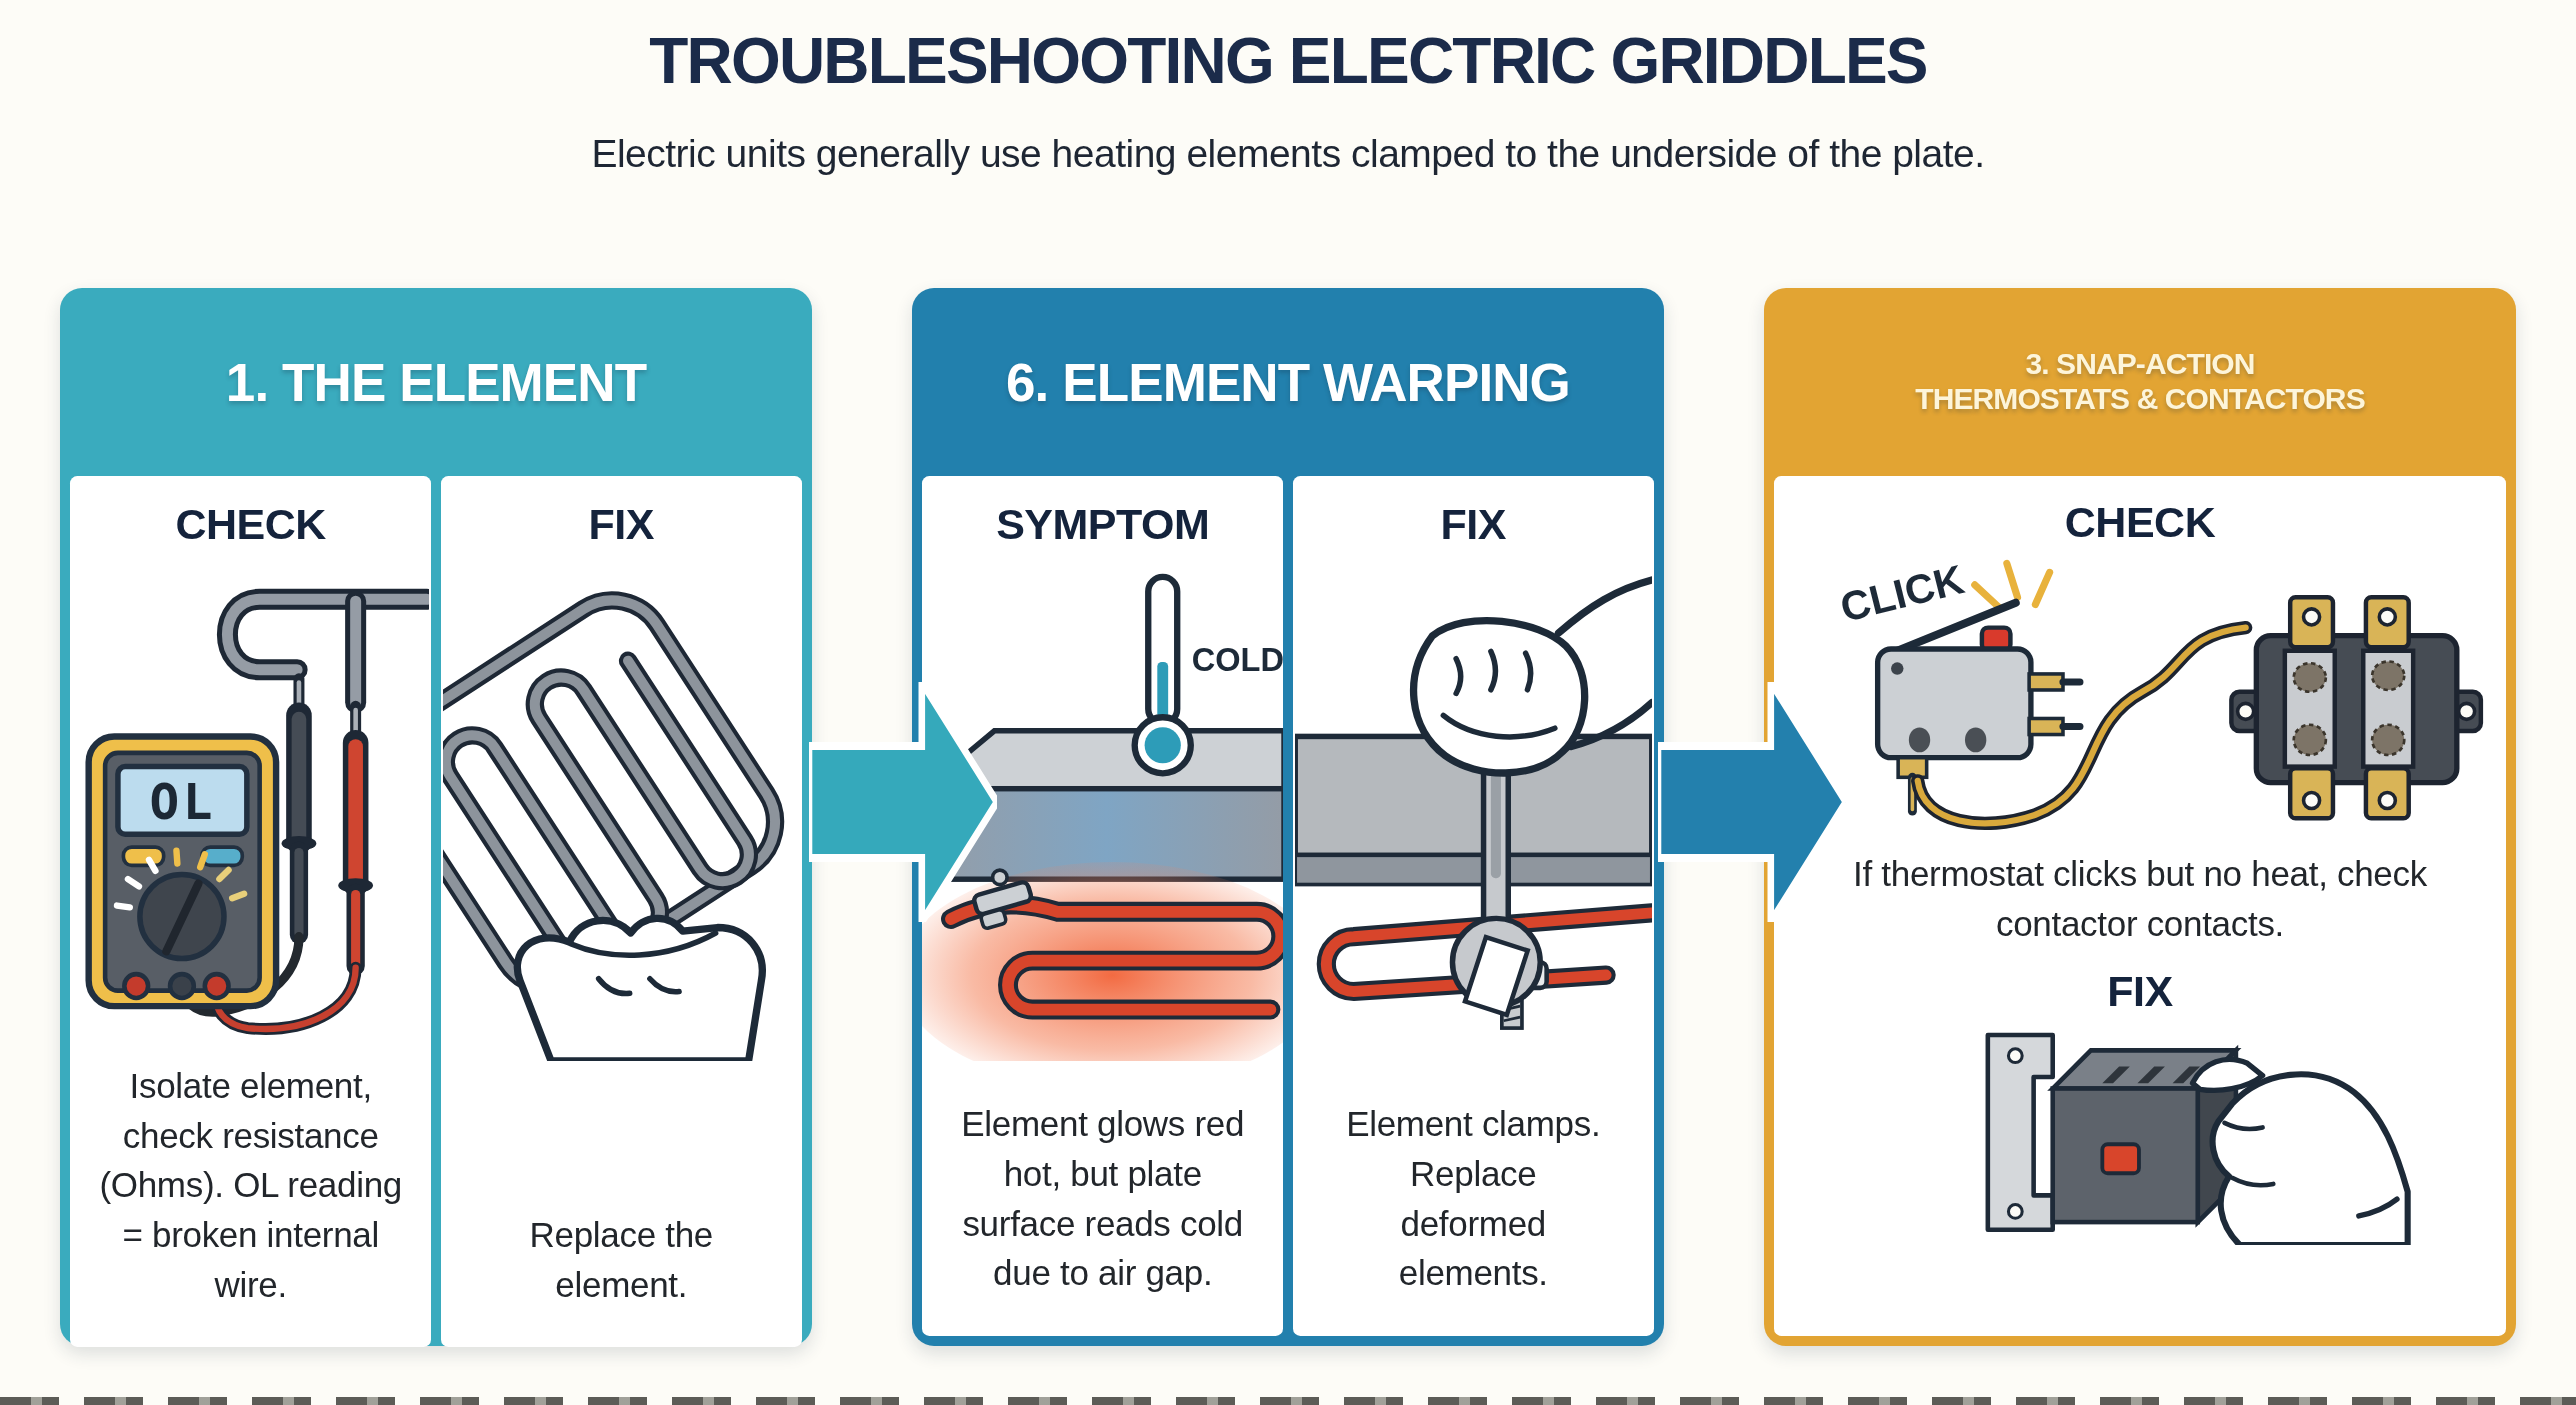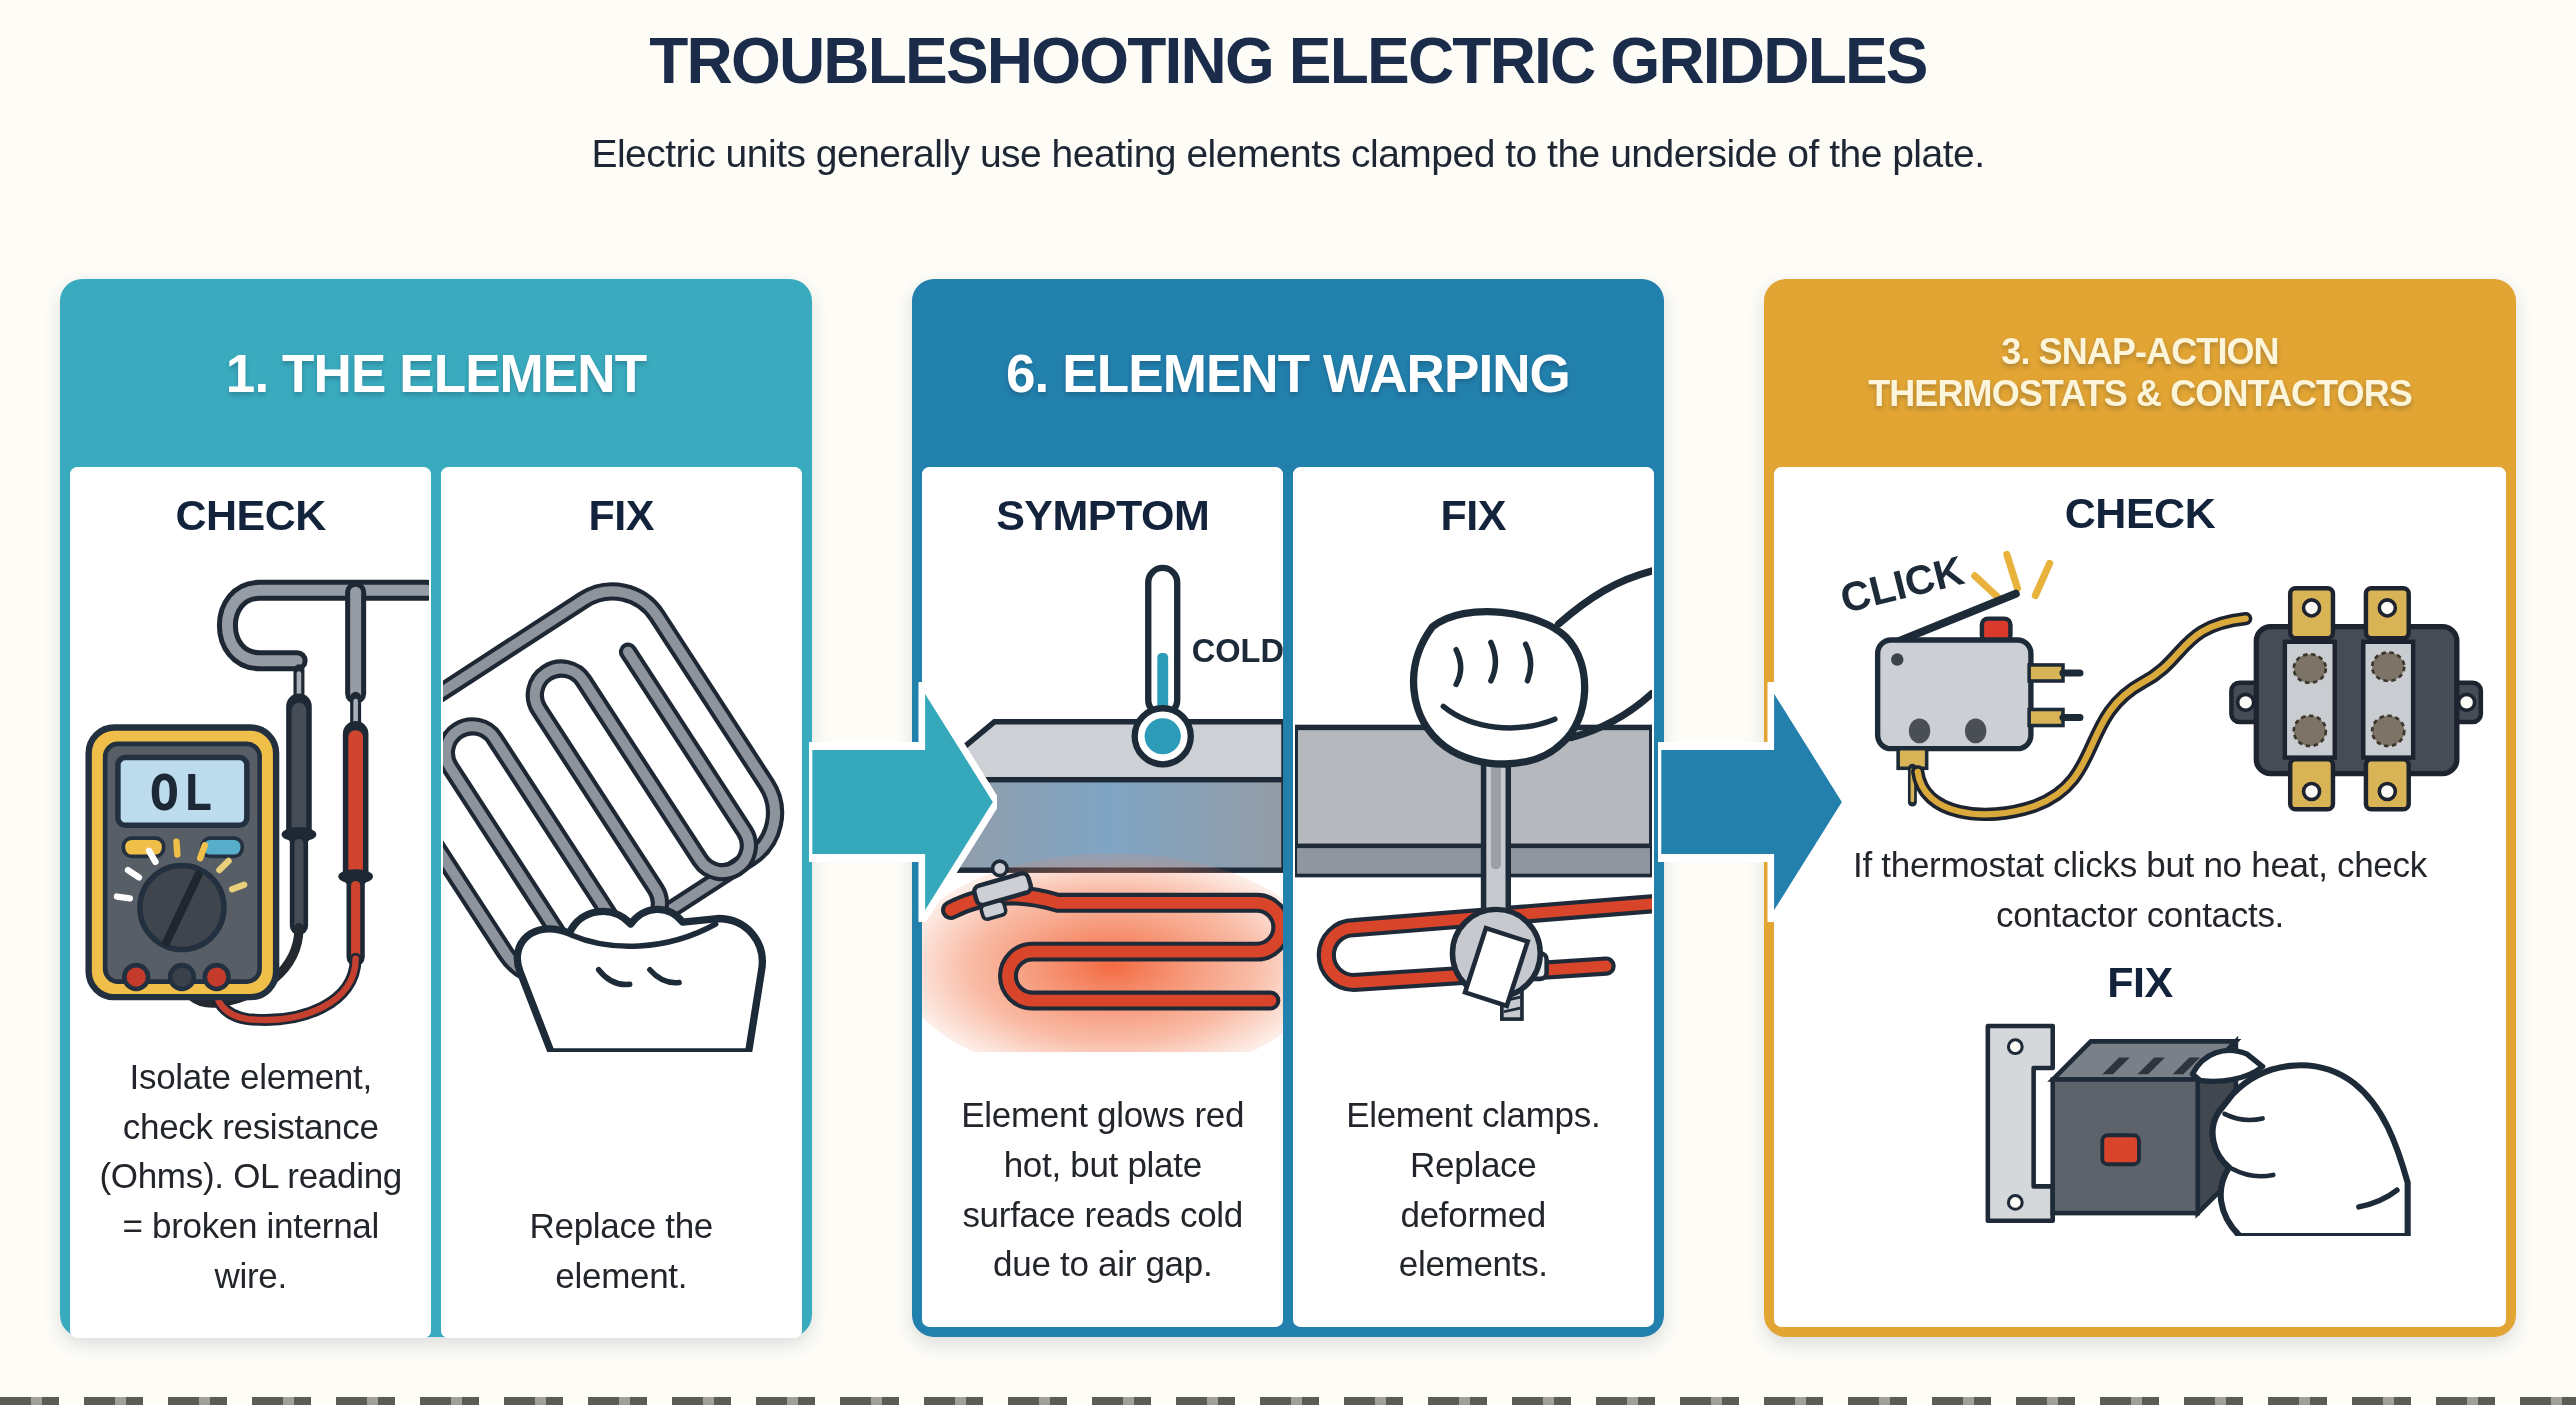--- a/index.html
+++ b/index.html
@@ -19,7 +19,7 @@
     font-size:39px;font-weight:500;color:#1e2633;letter-spacing:-0.5px;
   }
   .panel{
-    position:absolute;top:279px;width:752px;height:1058px;
+    position:absolute;top:288px;width:752px;height:1058px;
     border-radius:22px;box-sizing:border-box;
     box-shadow:0 7.3px 16.5px rgba(30,50,70,.14);
     display:flex;flex-direction:column;

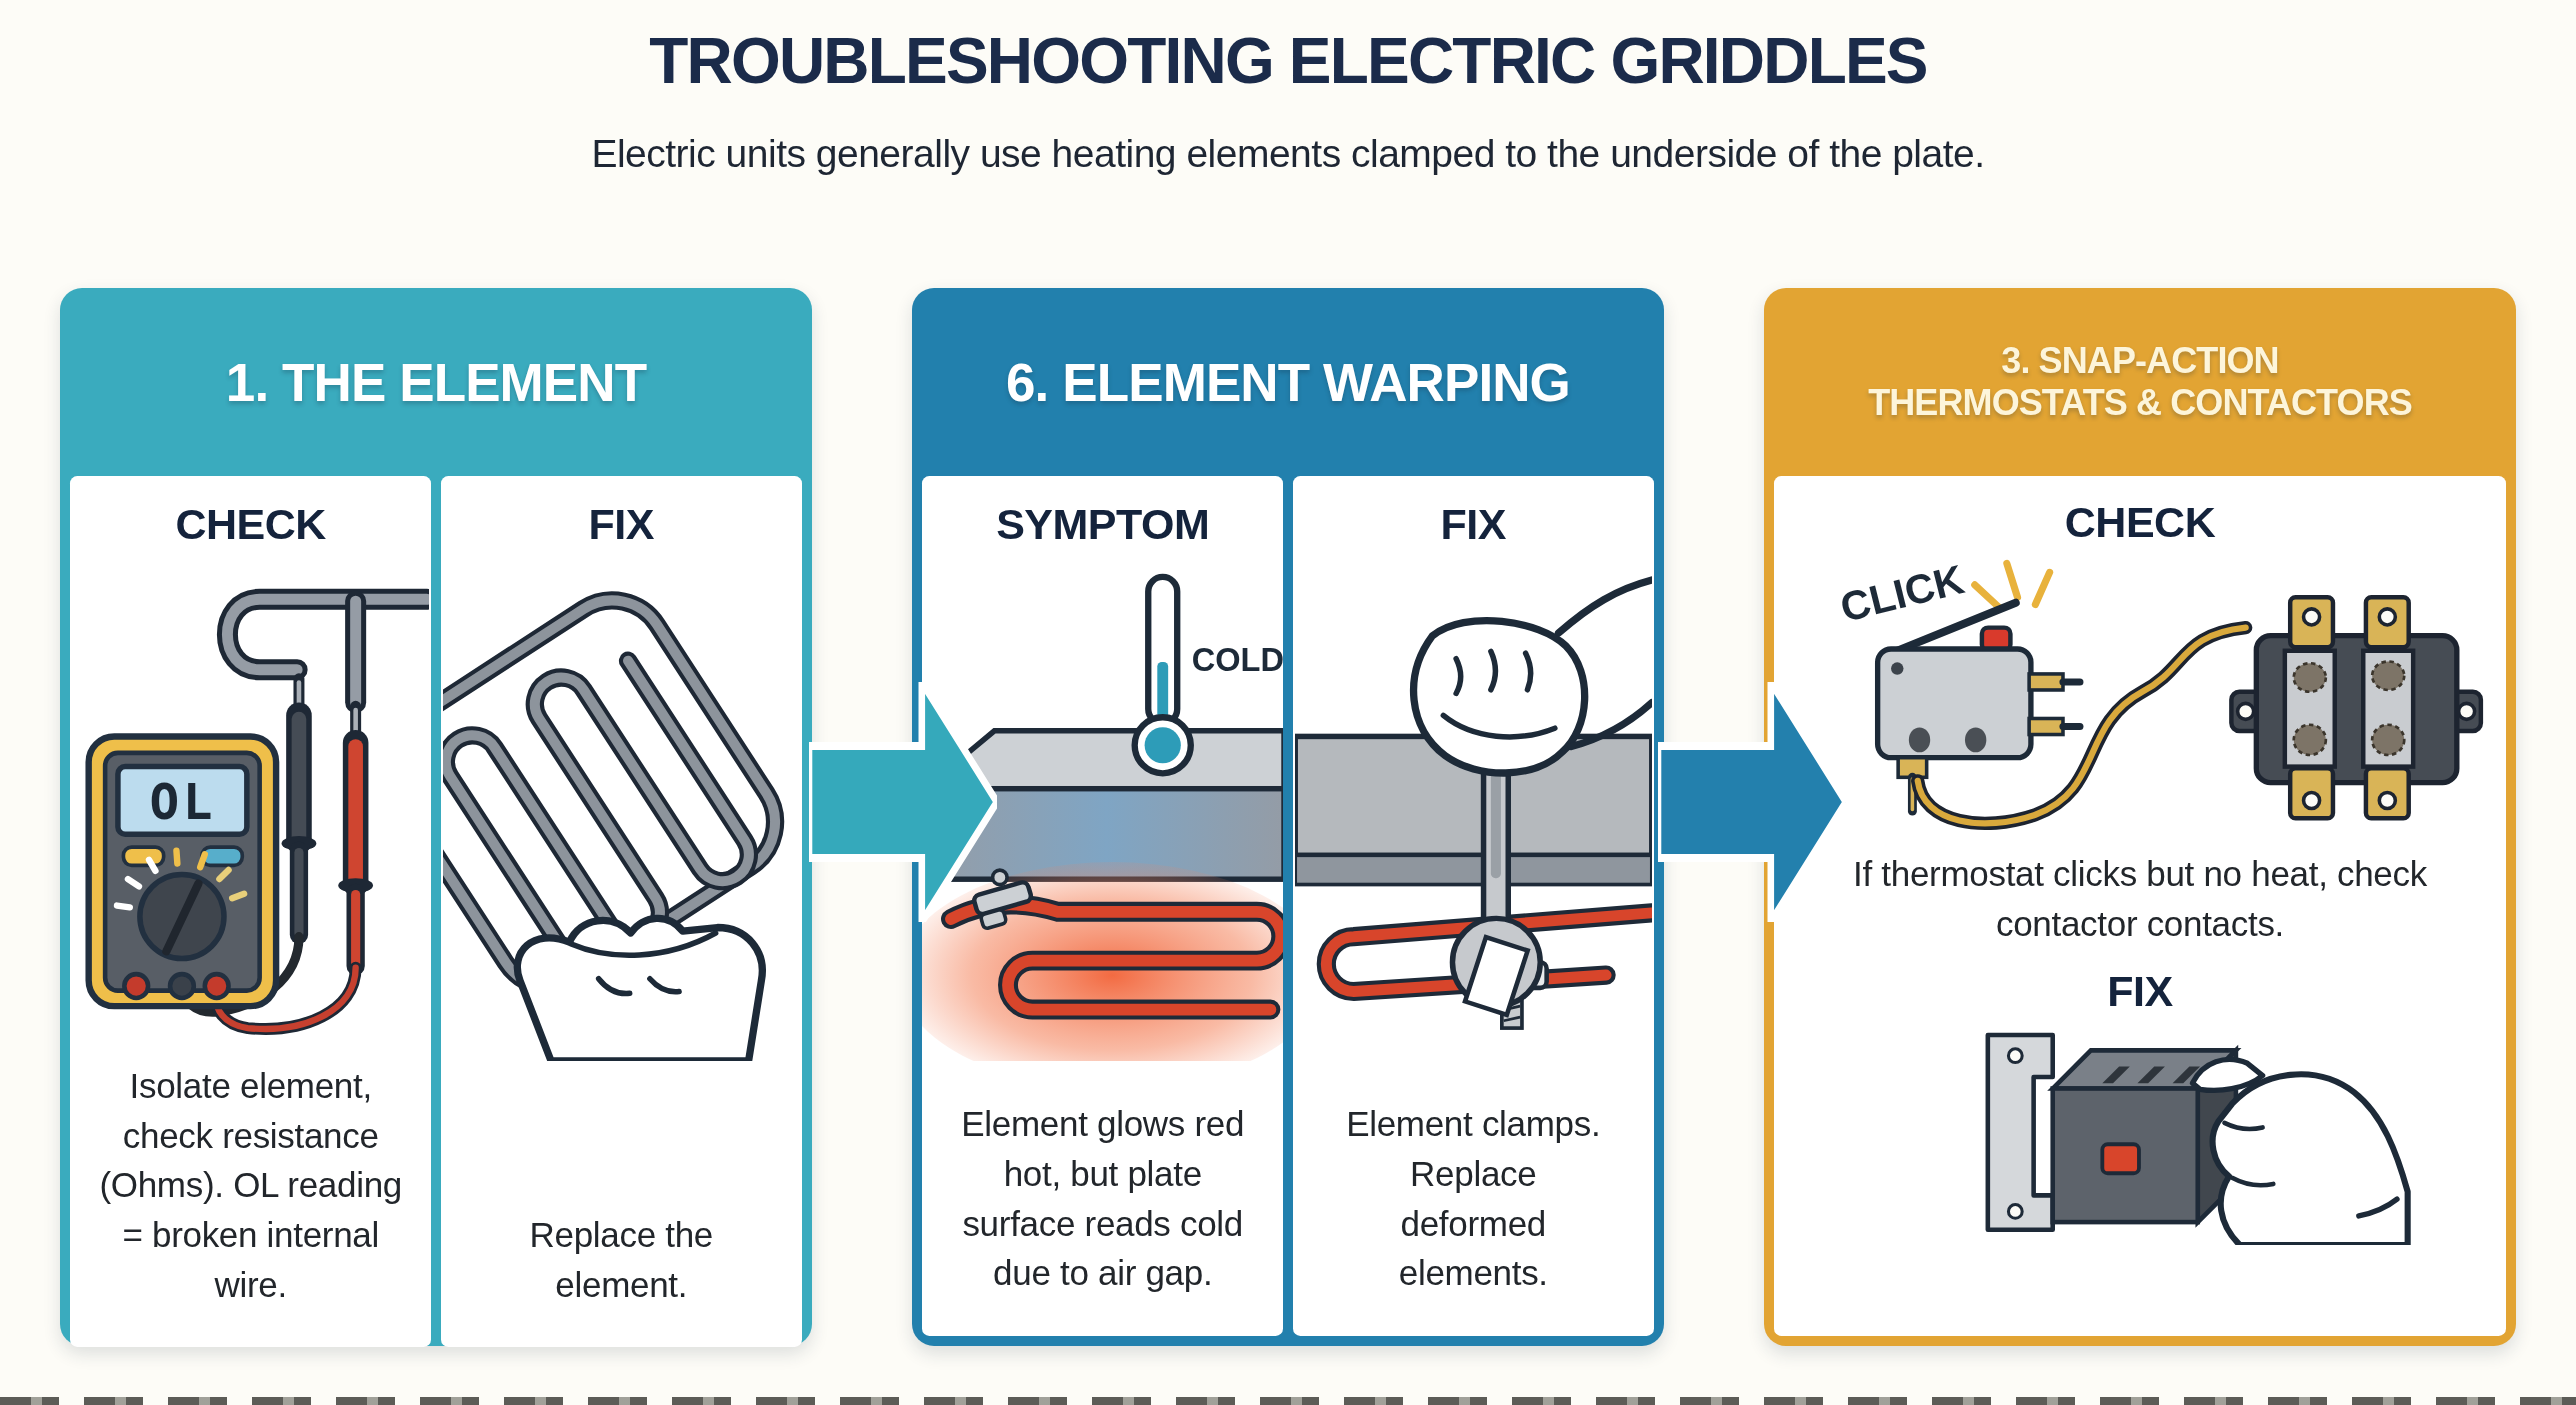--- a/index.html
+++ b/index.html
@@ -33,7 +33,7 @@
     color:#ffffff;font-weight:800;font-size:53px;letter-spacing:-0.9px;
     text-shadow:0 2.7px 4.6px rgba(20,40,60,.25);
   }
-  .panel.p3 .panel-header{color:#fdf5da;font-size:36px;line-height:1.16;}
+  .panel.p3 .panel-header{color:#fdf5da;font-size:30px;line-height:1.16;}
   .panel-body{
     flex:1 1 auto;display:flex;margin:0 10px 10px 10px;gap:9.1px;
   }

